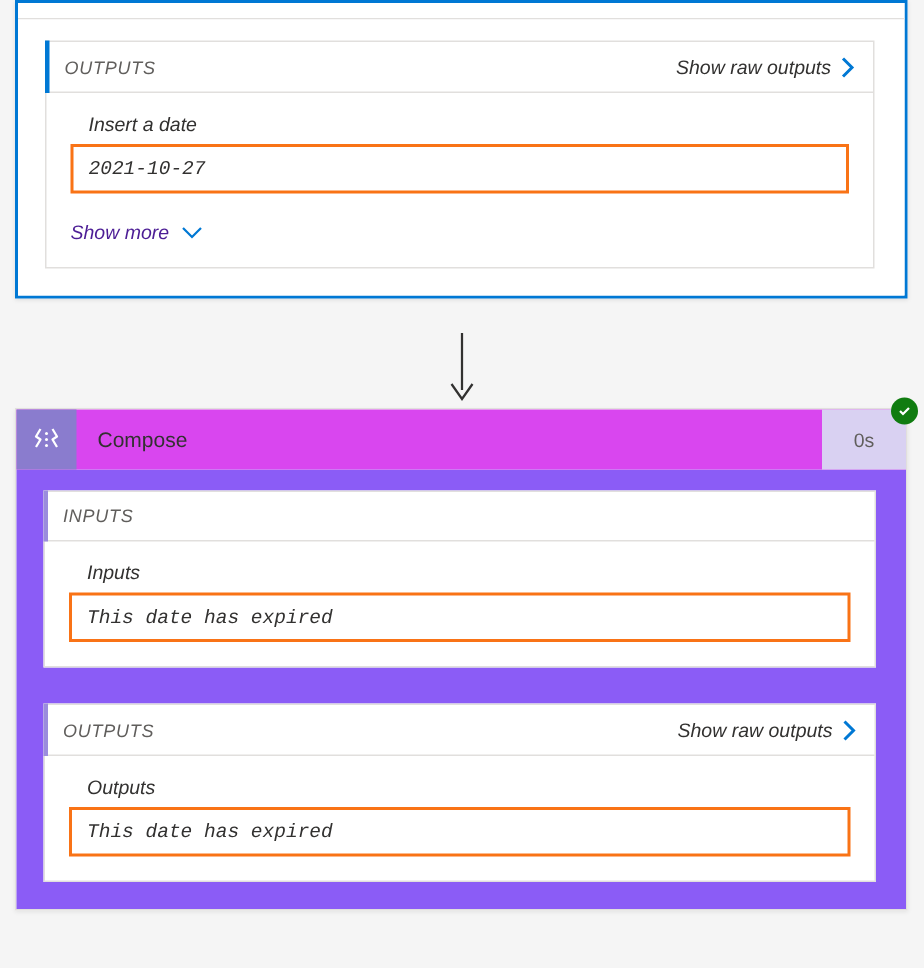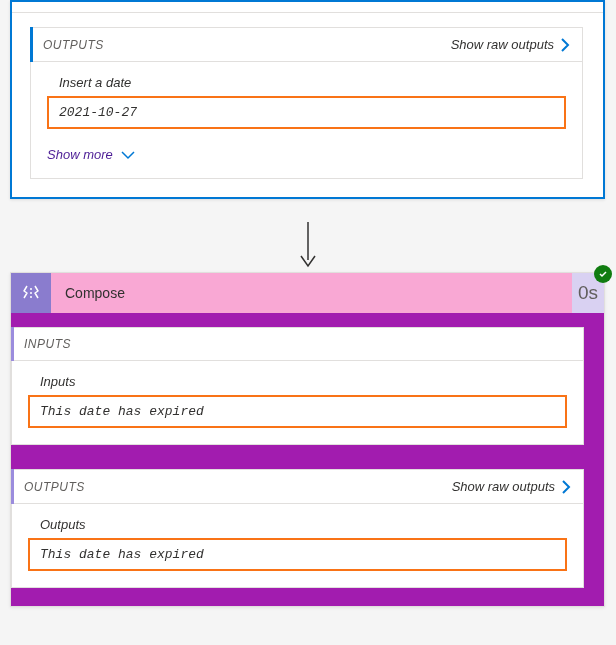--- a/index.html
+++ b/index.html
@@ -94,7 +94,7 @@
   }
   .compose-header {
     display: flex; align-items: stretch;
-    background: #f9a8d4;
+    background: #d946ef;
     position: relative;
     height: 40px;
     text-align: center;

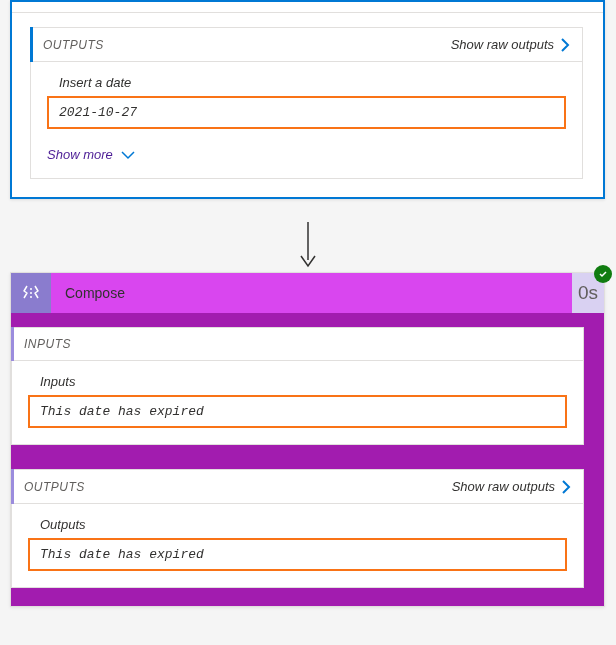--- a/index.html
+++ b/index.html
@@ -108,9 +108,9 @@
     padding-left: 14px; font-size: 14px; color: #323130;
   }
   .compose-time {
-    width: 32px; background: #d9d1f2;
+    width: 56px; background: #d9d1f2;
     display: flex; align-items: center; justify-content: center;
-    font-size: 19px; color: #605e5c;
+    font-size: 13px; color: #605e5c;
   }
   .status-badge {
     position: absolute; top: -8px; right: -8px;

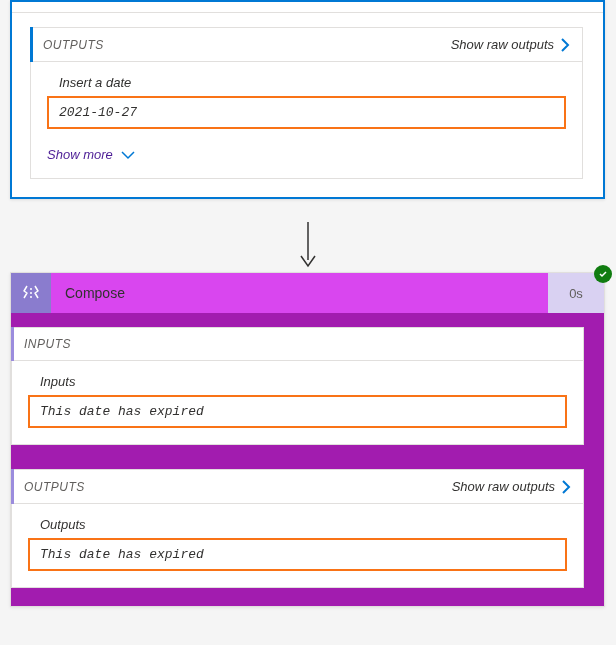--- a/index.html
+++ b/index.html
@@ -117,7 +117,7 @@
     width: 18px; height: 18px; border-radius: 50%;
     background: #107c10; display: flex; align-items: center; justify-content: center;
   }
-  .card2-body { padding: 14px 20px 18px 0; background: #a21caf; }
+  .card2-body { padding: 14px 20px 18px 18px; background: #8b5cf6; }
   .card2-body .panel + .panel { margin-top: 24px; }
 </style>
 </head>

